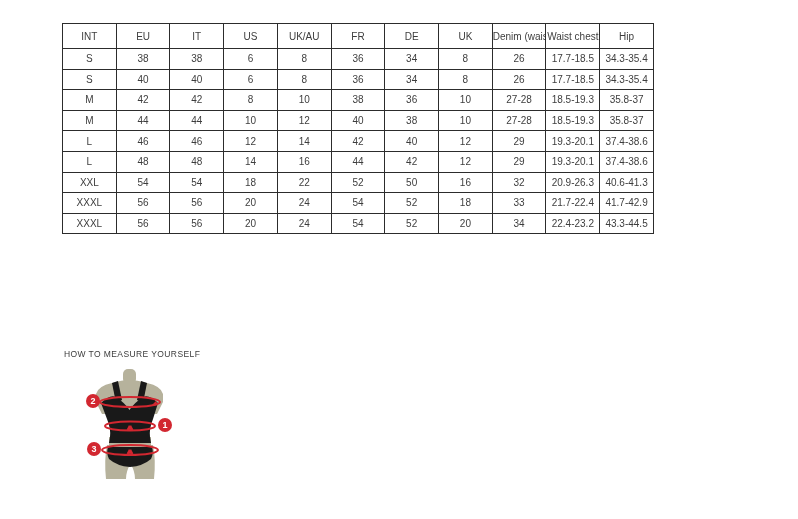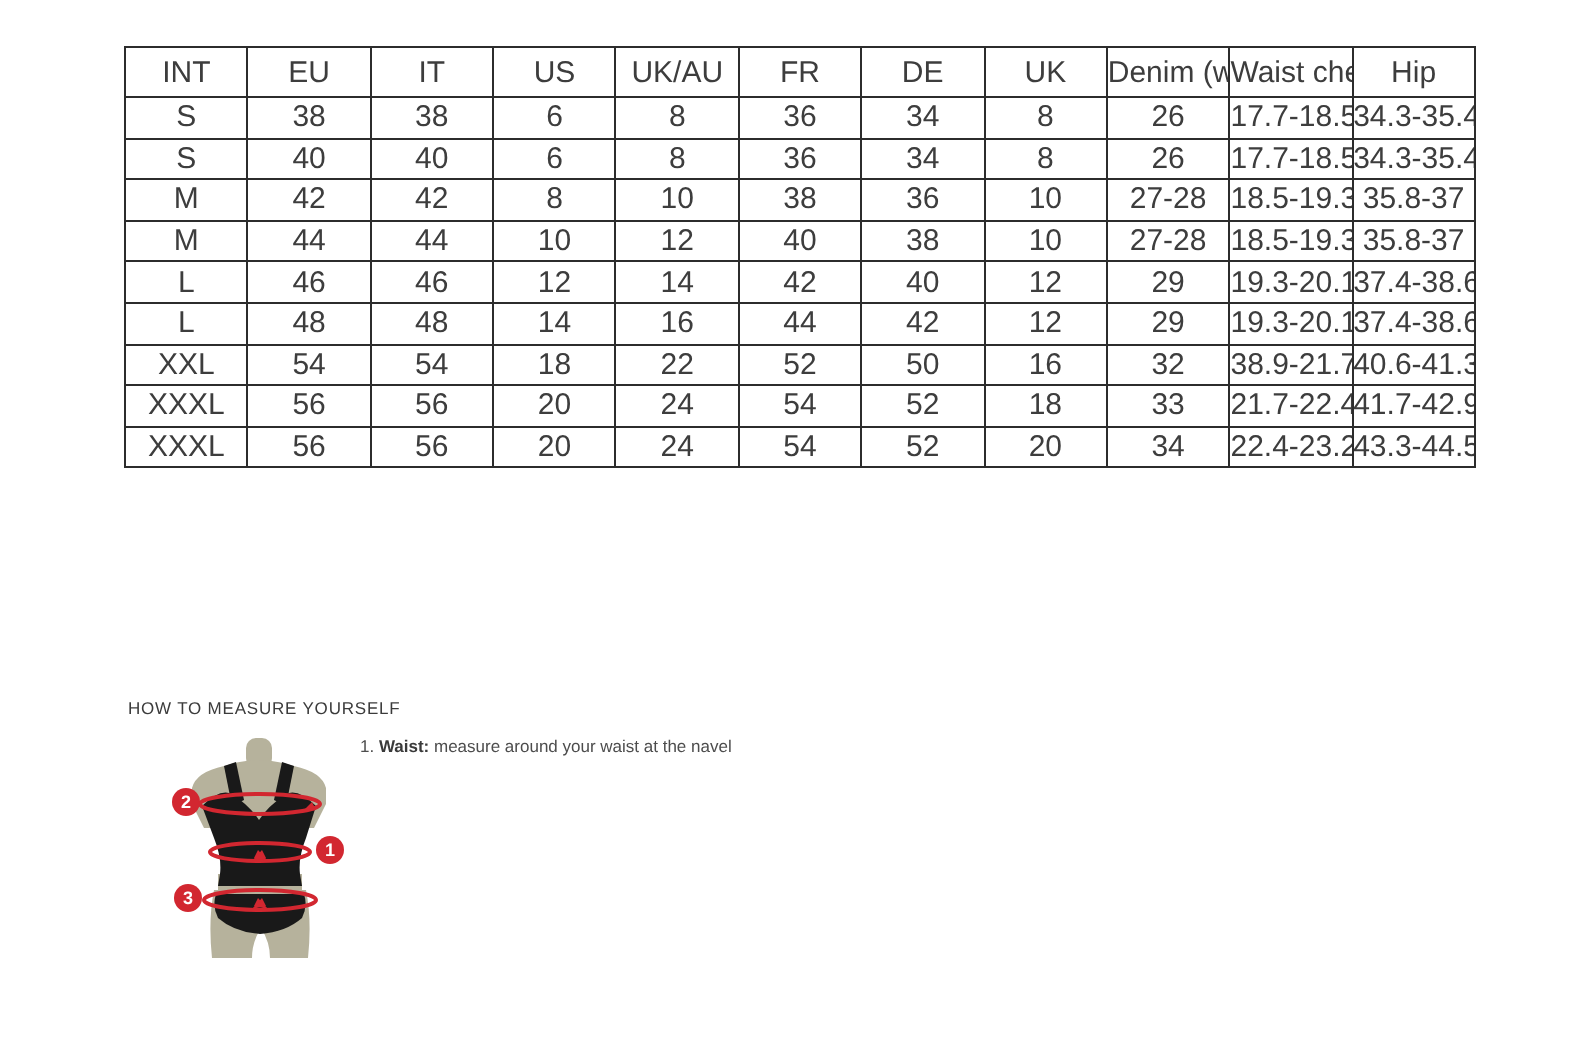--- a/index.html
+++ b/index.html
@@ -13,10 +13,10 @@
   }
   table.size-table {
     position:absolute; left:62px; top:23px;
-    width:676px;
+    width:592px;
     border-collapse:collapse;
     table-layout:fixed;
-    font-size:15px;
+    font-size:10px;
     color:#3d3d3d;
   }
   table.size-table th, table.size-table td {

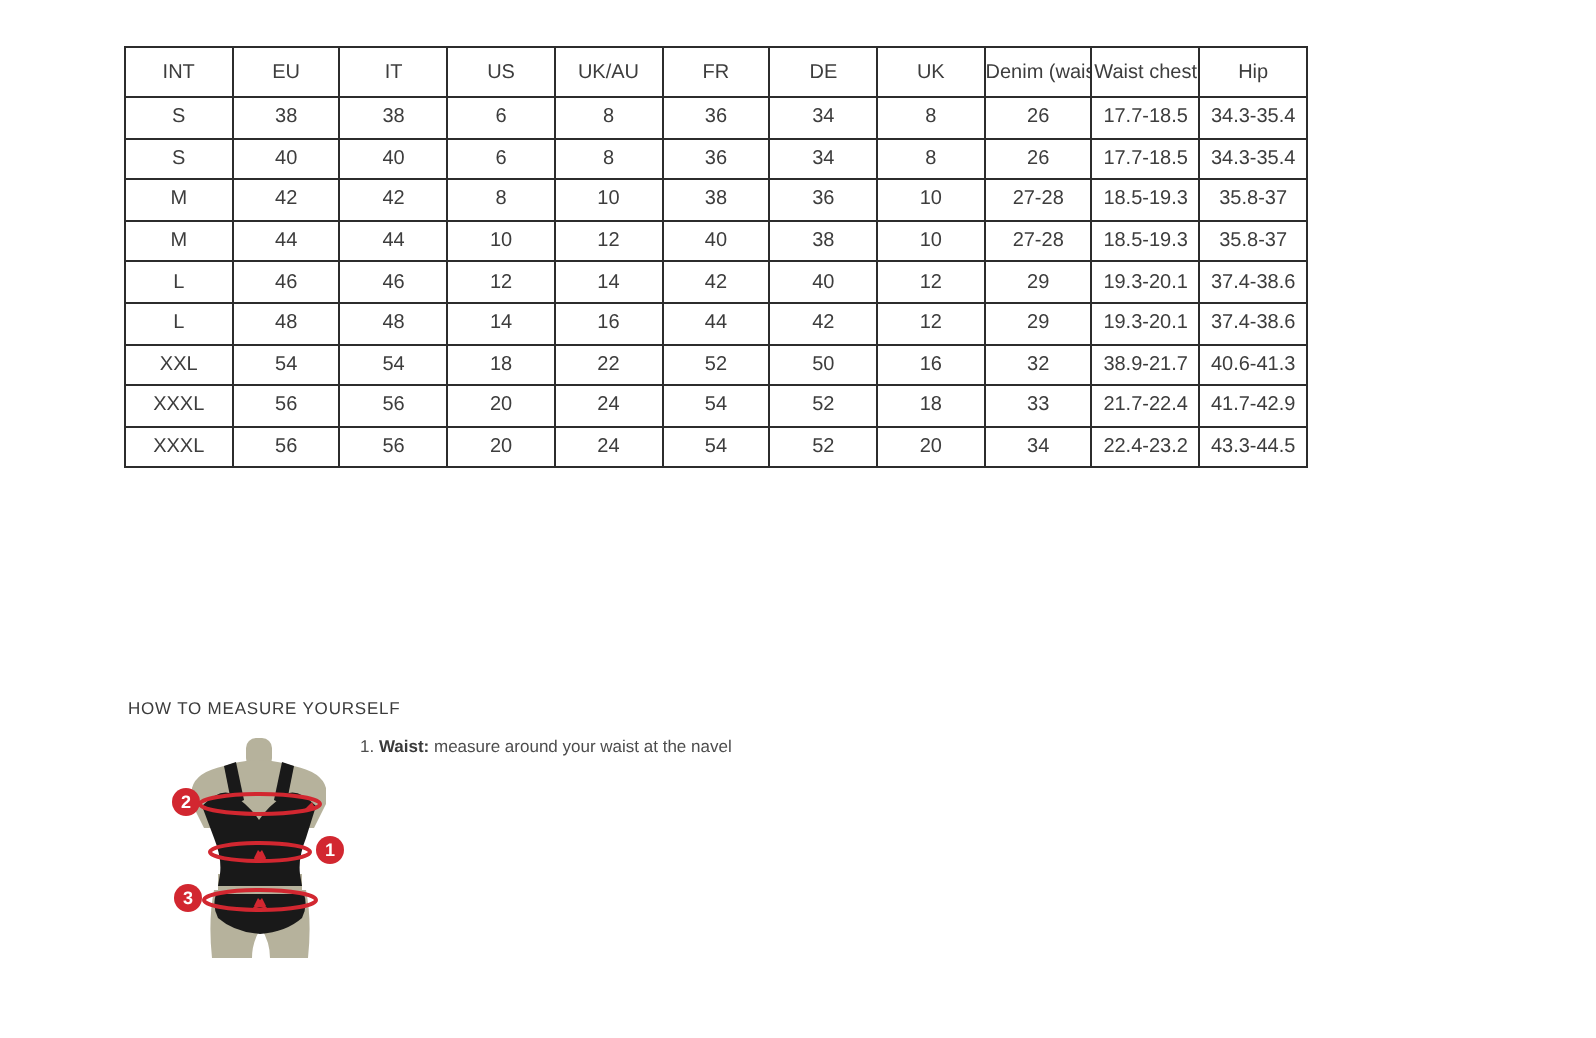--- a/index.html
+++ b/index.html
@@ -156,7 +156,7 @@
           <td>50</td>
           <td>16</td>
           <td>32</td>
-          <td>38.9-21.7</td>
+          <td>20.9-26.3</td>
           <td>40.6-41.3</td>
         </tr>
         <tr>

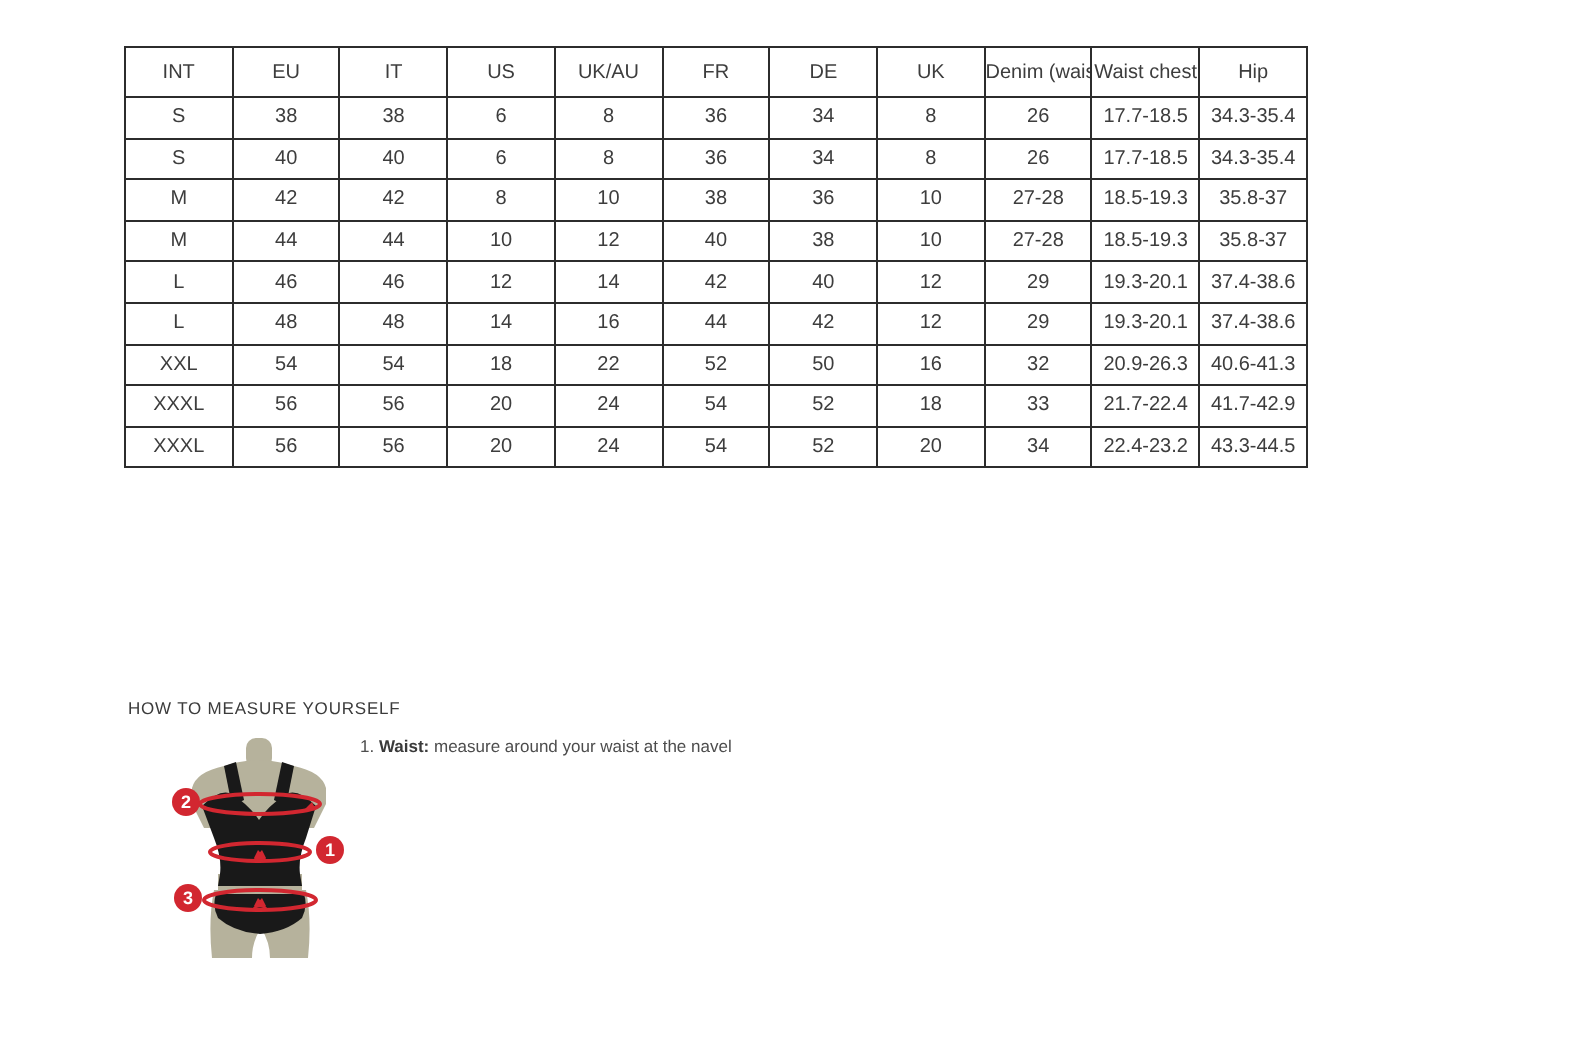--- a/index.html
+++ b/index.html
@@ -236,7 +236,6 @@
   </div>
 
   <div class="instructions">
-      <div class="instruction"><span>1. </span><b>Waist:</b><span> measure around your waist at the navel</span></div>
     </div>
 
 </div>

